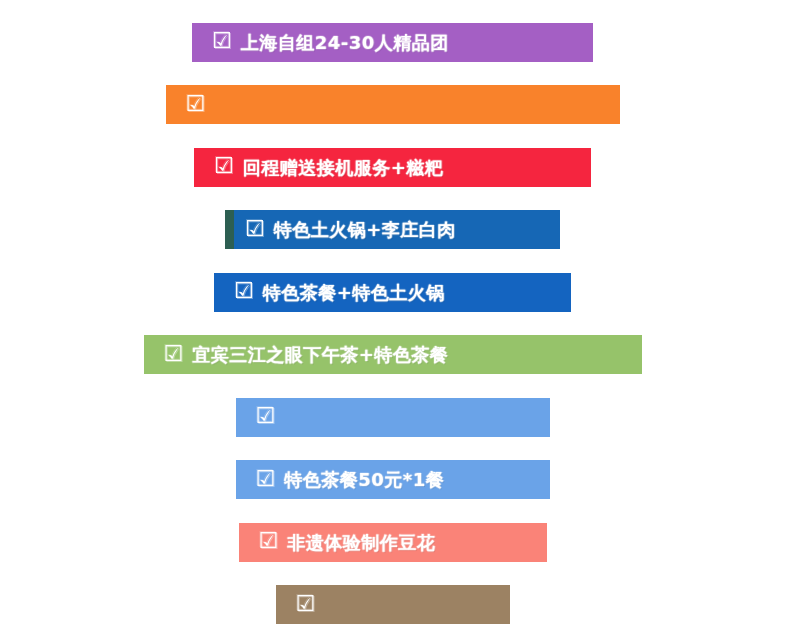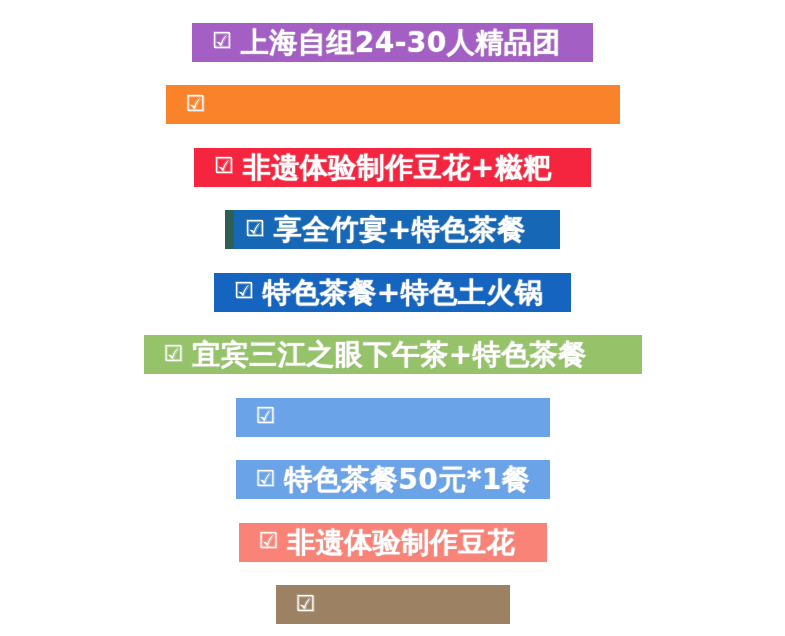--- a/index.html
+++ b/index.html
@@ -73,7 +73,7 @@
   }
 
   .banner-text {
-    font-size: 28px;
+    font-size: 18px;
     font-weight: bold;
     color: #ffffff;
     letter-spacing: 0.5px;

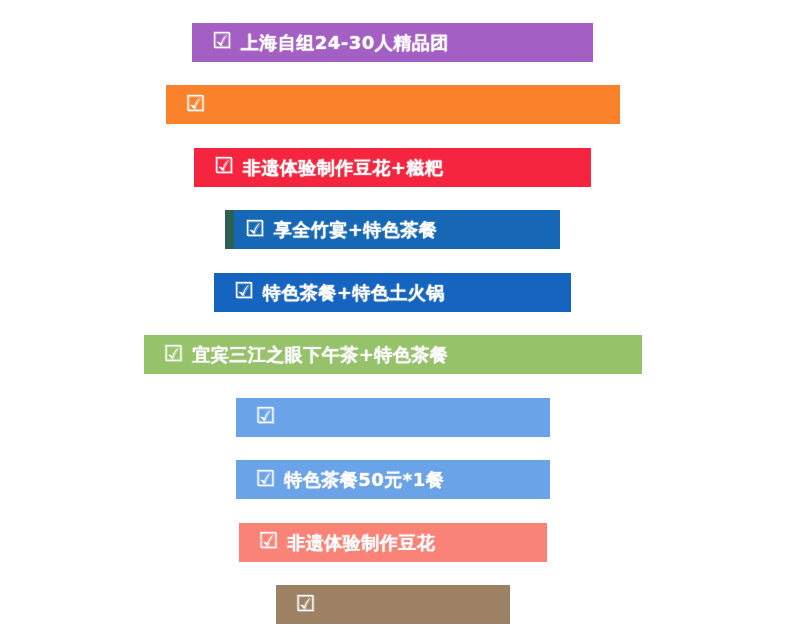--- a/index.html
+++ b/index.html
@@ -108,7 +108,7 @@
       <div class="banner" style="background: rgb(245, 37, 63); width: 397px;">
         <span class="pad-left" style="flex-basis: 20px; width: 20px;"></span>
         <span class="check-icon">☑</span>
-        <span class="banner-text">非遗体验制作豆花+糍粑</span>
+        <span class="banner-text">回程赠送接机服务+糍粑</span>
       </div>
     </div>
     <div class="banner-row">

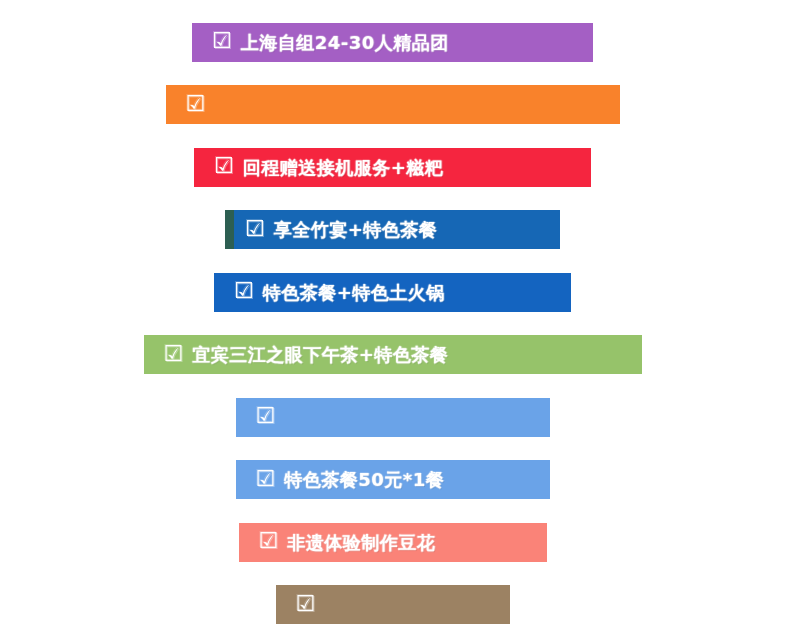--- a/index.html
+++ b/index.html
@@ -116,7 +116,7 @@
         <span class="accent-strip" style="background: rgb(45, 95, 82);"></span>
         <span class="pad-left"></span>
         <span class="check-icon">☑</span>
-        <span class="banner-text">享全竹宴+特色茶餐</span>
+        <span class="banner-text">特色土火锅+李庄白肉</span>
       </div>
     </div>
     <div class="banner-row">

